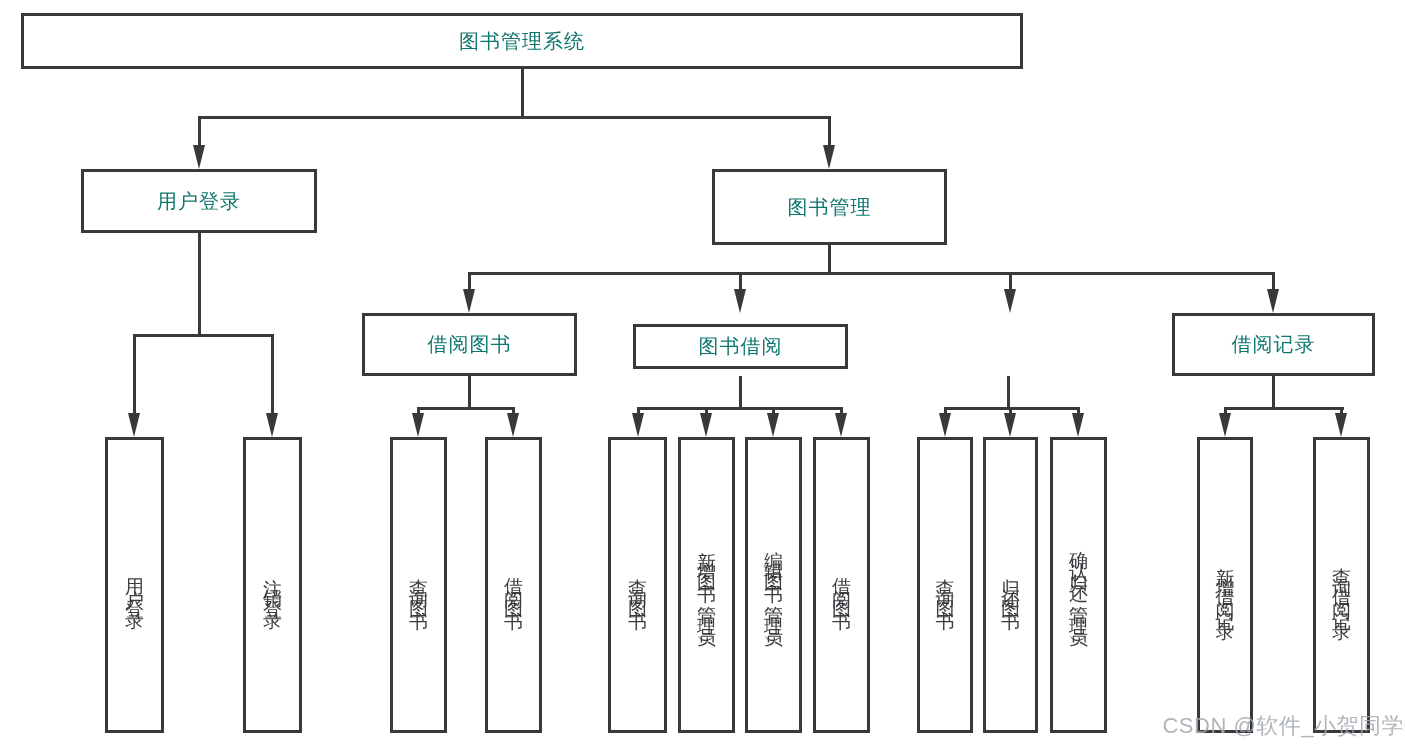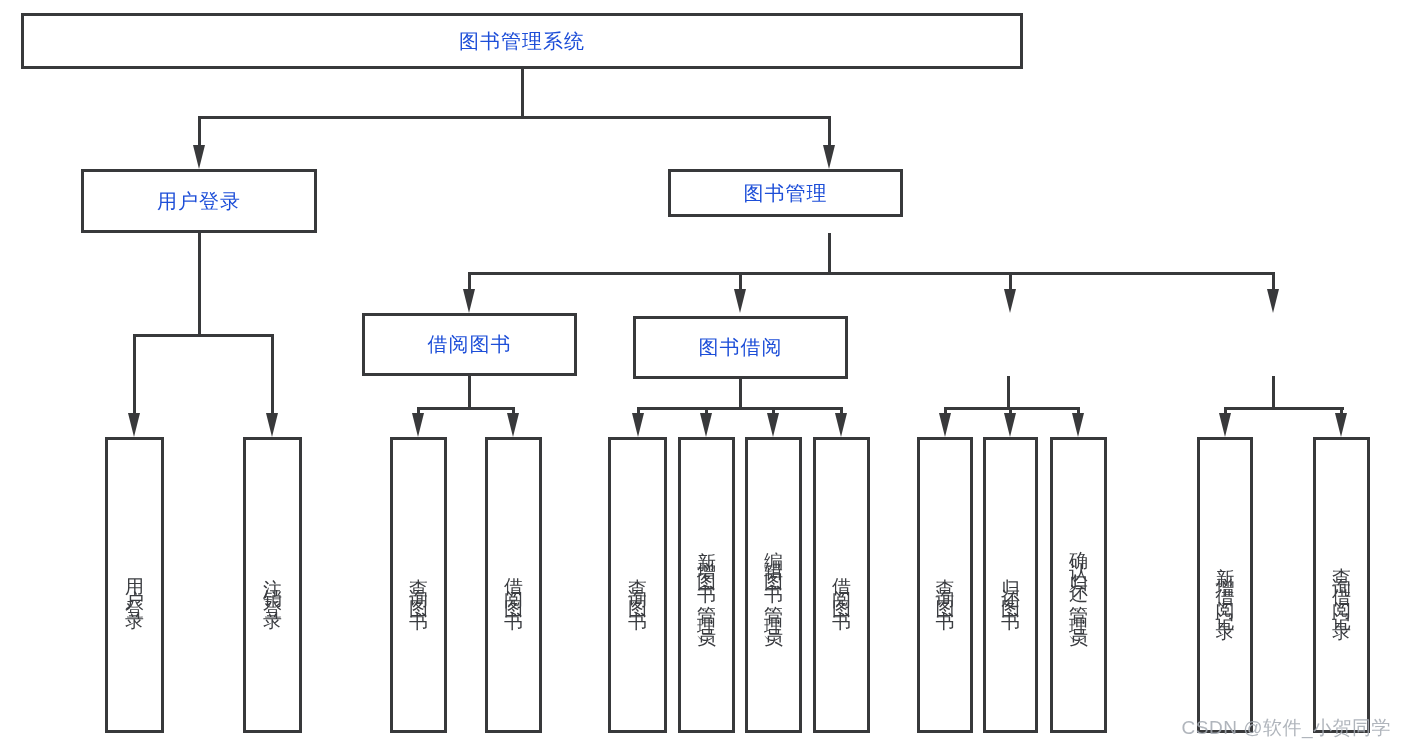--- a/index.html
+++ b/index.html
@@ -16,7 +16,7 @@
   
   .hbox{position:absolute;box-sizing:border-box;background:#ffffff;border:3px solid #38393b;
         display:flex;align-items:center;justify-content:center;
-        font-size:20px;color:#1d4ed8;letter-spacing:1px;z-index:2;}
+        font-size:20px;color:#0f766e;letter-spacing:1px;z-index:2;}
   
   .vbox{position:absolute;box-sizing:border-box;background:#ffffff;border:3px solid #38393b;
         top:437px;height:296px;display:flex;align-items:center;justify-content:center;

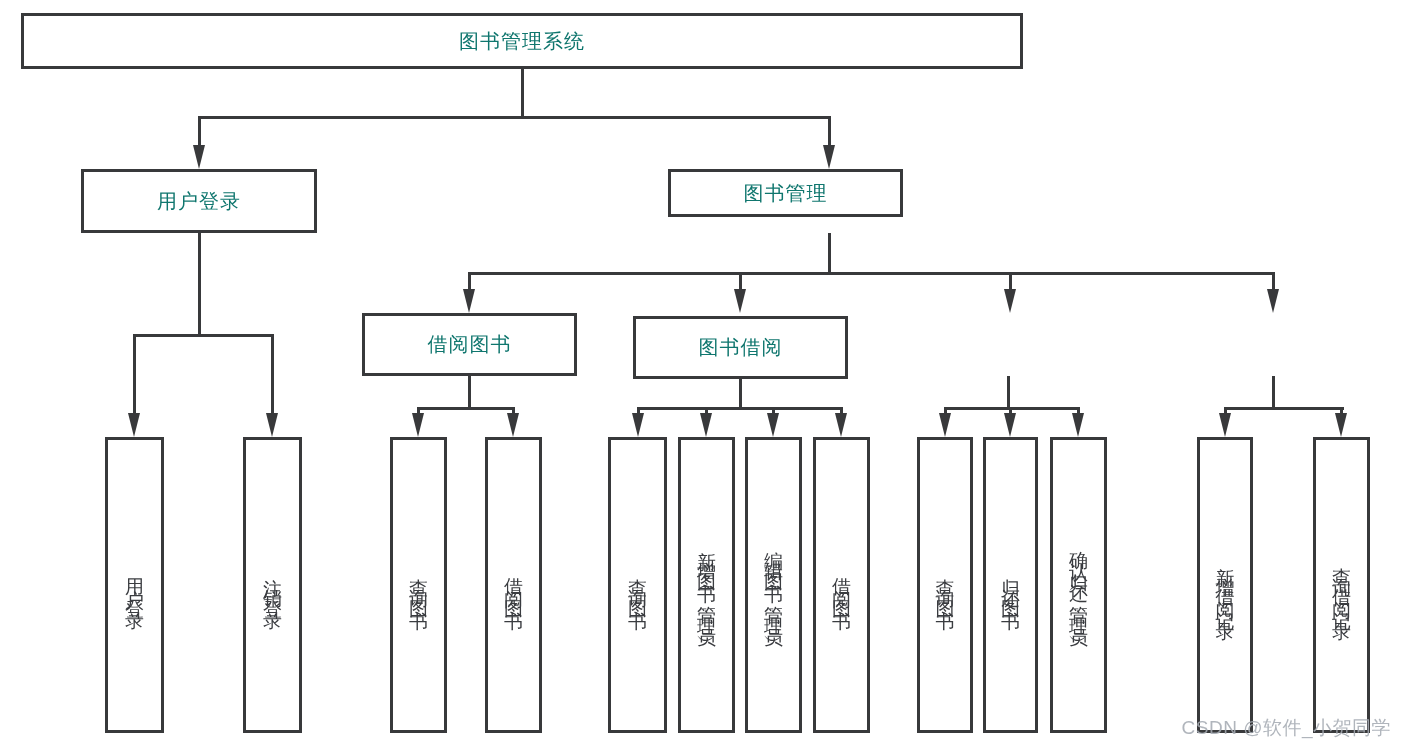--- a/index.html
+++ b/index.html
@@ -92,7 +92,7 @@
   <div class="hbox" style="left:21px;top:13px;width:1002px;height:56px">图书管理系统</div>
 
   <div class="hbox" style="left:81px;top:169px;width:236px;height:64px">用户登录</div>
-  <div class="hbox" style="left:668px;top:169px;width:235px;height:48px">图书管理</div>
+  <div class="hbox" style="left:712px;top:169px;width:235px;height:76px">图书管理</div>
 
   <div class="hbox" style="left:362px;top:313px;width:215px;height:63px">借阅图书</div>
   <div class="hbox" style="left:633px;top:316px;width:215px;height:63px">图书借阅</div>

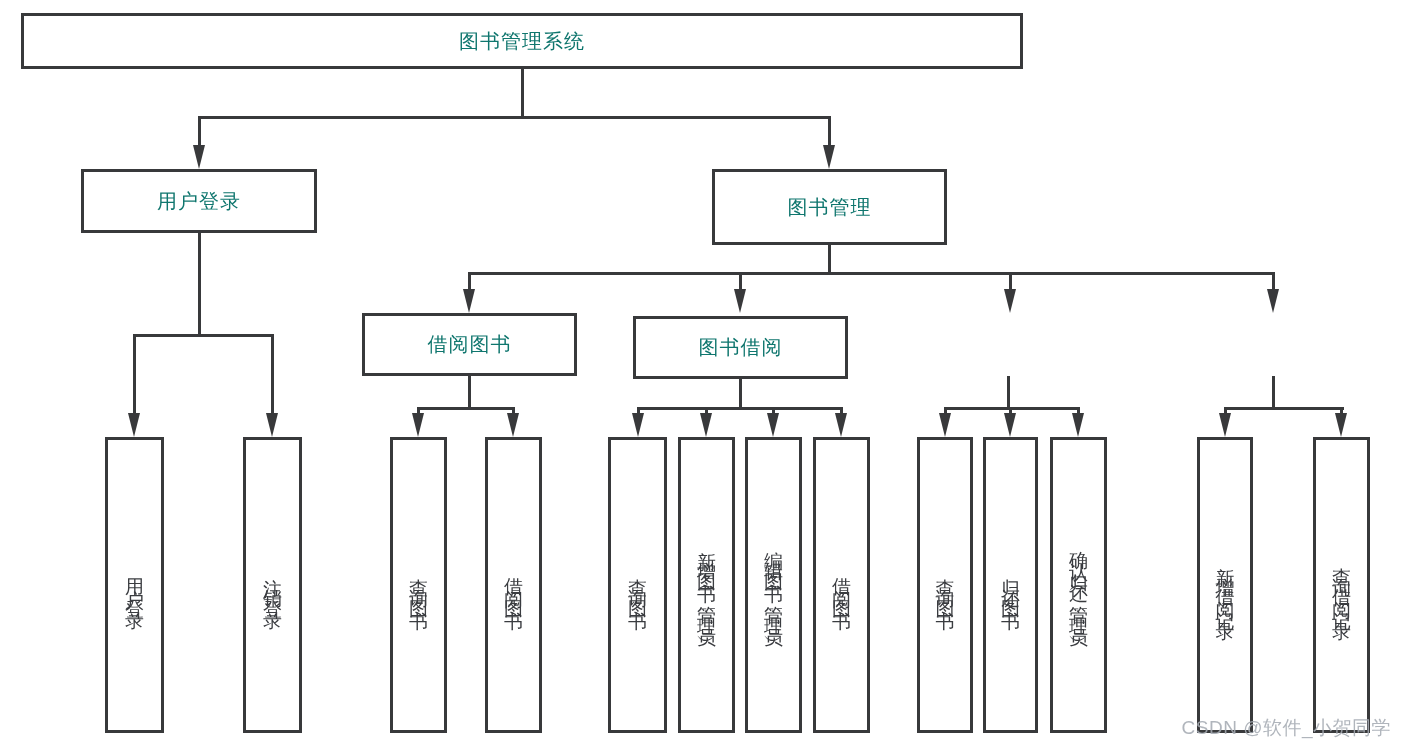--- a/index.html
+++ b/index.html
@@ -95,7 +95,7 @@
   <div class="hbox" style="left:712px;top:169px;width:235px;height:76px">图书管理</div>
 
   <div class="hbox" style="left:362px;top:313px;width:215px;height:63px">借阅图书</div>
-  <div class="hbox" style="left:633px;top:316px;width:215px;height:63px">图书借阅</div>
+  <div class="hbox" style="left:633px;top:324px;width:215px;height:45px">图书借阅</div>
 
   <div class="vbox" style="left:105px;width:59px">用户登录</div>
   <div class="vbox" style="left:243px;width:59px">注销登录</div>

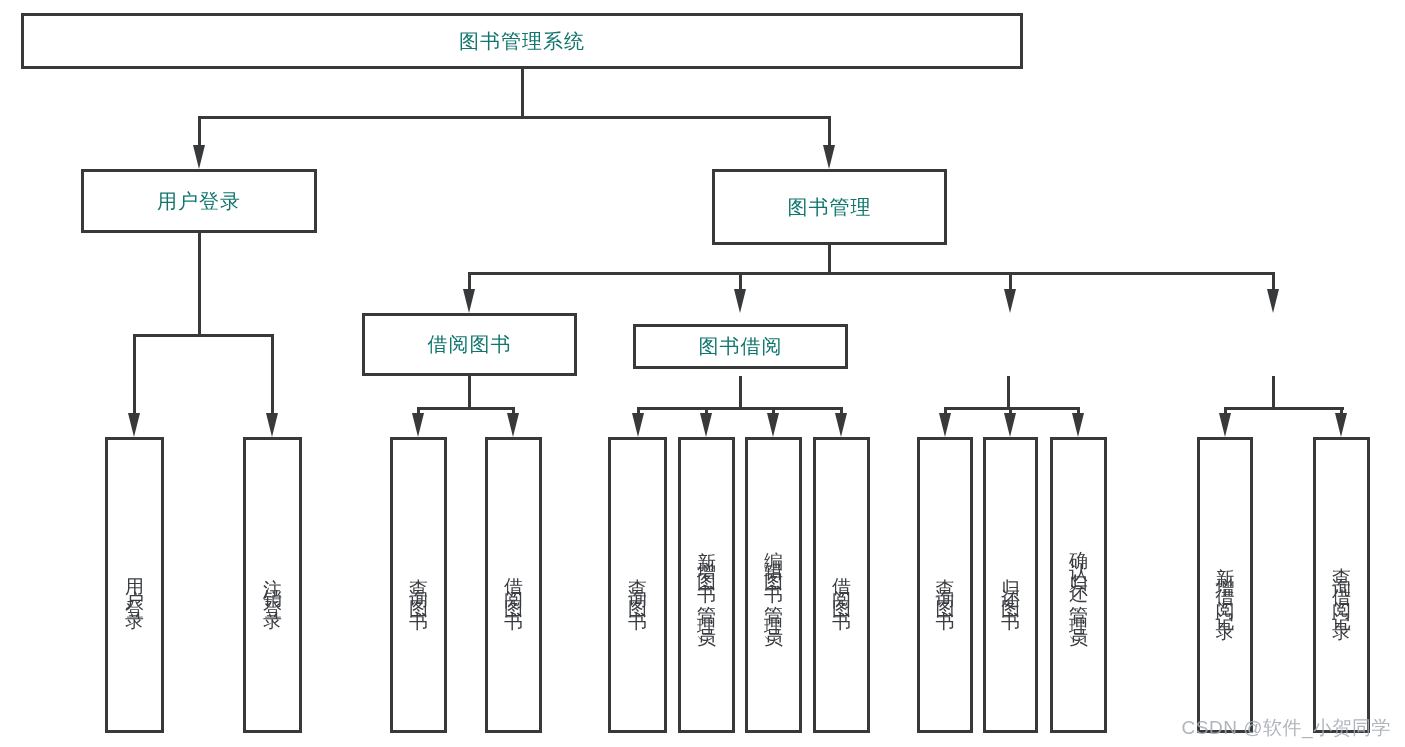--- a/index.html
+++ b/index.html
@@ -96,6 +96,7 @@
 
   <div class="hbox" style="left:362px;top:313px;width:215px;height:63px">借阅图书</div>
   <div class="hbox" style="left:633px;top:324px;width:215px;height:45px">图书借阅</div>
+  <div class="hbox" style="left:1172px;top:313px;width:203px;height:63px">借阅记录</div>
 
   <div class="vbox" style="left:105px;width:59px">用户登录</div>
   <div class="vbox" style="left:243px;width:59px">注销登录</div>

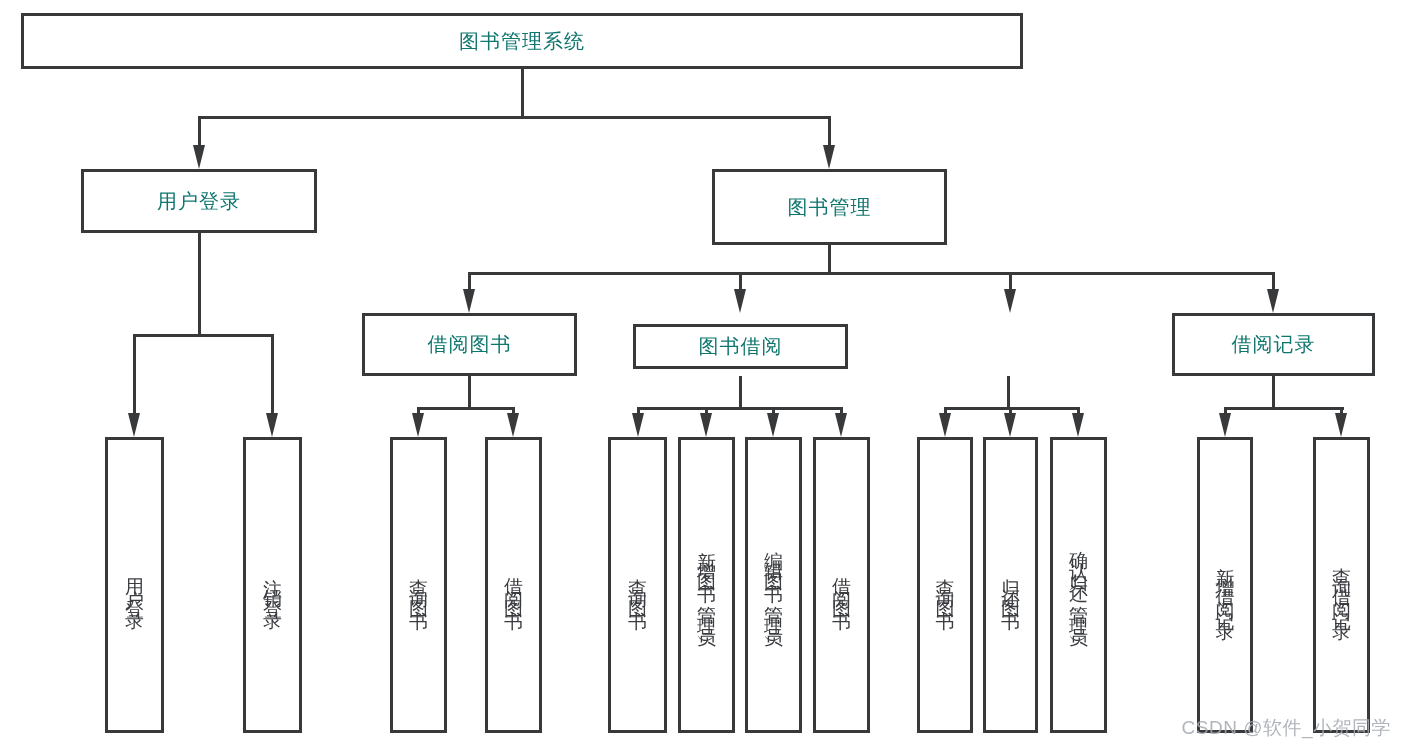--- a/index.html
+++ b/index.html
@@ -22,7 +22,7 @@
         top:437px;height:296px;display:flex;align-items:center;justify-content:center;
         writing-mode:vertical-rl;text-orientation:mixed;
         font-size:19px;color:#3a3c40;letter-spacing:11px;z-index:2;}
-  .watermark{position:absolute;right:14px;bottom:6px;font-size:19px;letter-spacing:0.5px;
+  .watermark{position:absolute;right:1px;bottom:6px;font-size:22px;letter-spacing:0.5px;
         color:rgba(165,171,179,0.88);z-index:5;white-space:nowrap;}
 </style>
 </head>

